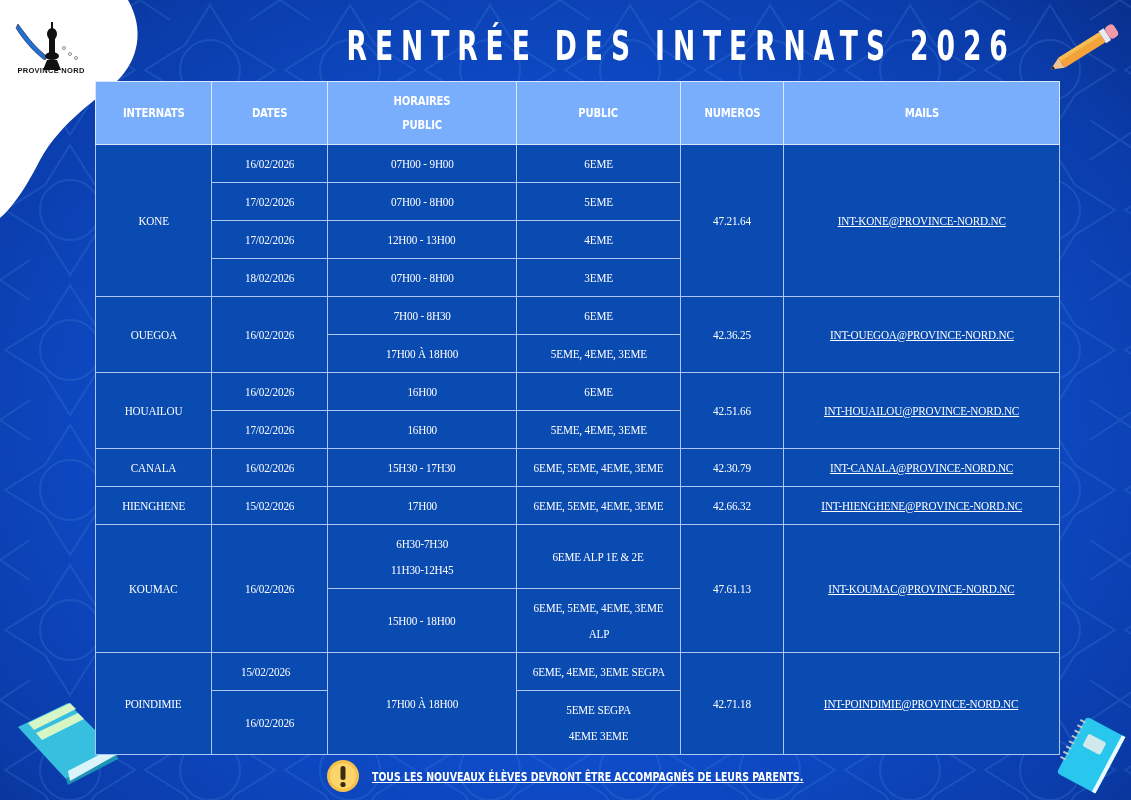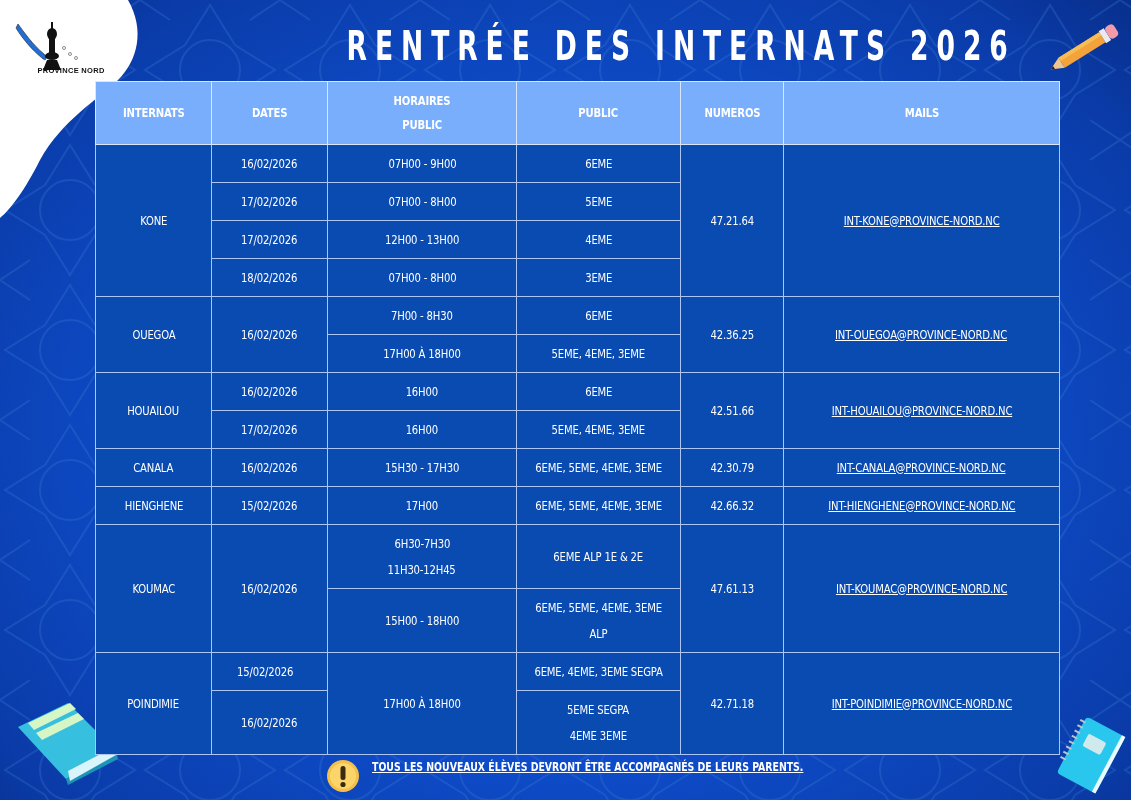--- a/index.html
+++ b/index.html
@@ -21,7 +21,7 @@
     }
     .logo-text {
       position: absolute; left: 10px; top: 66px; width: 82px; text-align: center;
-      font-size: 7.5px; font-weight: bold; color: #111; letter-spacing: 0.3px; margin-left: 20px;
+      font-size: 7.5px; font-weight: bold; color: #111; letter-spacing: 0.3px;
     }
     .title {
       position: absolute; left: 248px; top: 22px; width: 704px; text-align: center;

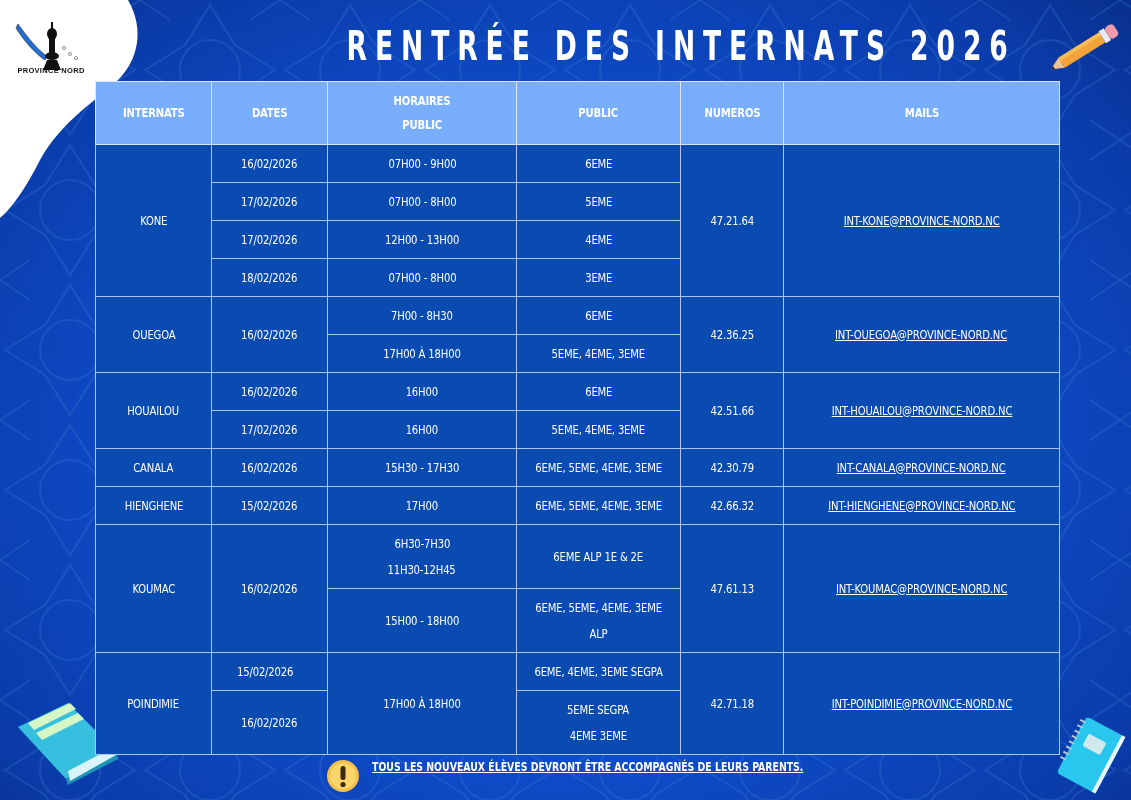--- a/index.html
+++ b/index.html
@@ -53,7 +53,7 @@
       line-height: 24px; font-size: 13px;
       border-color: #d9e6fc;
     }
-    table.sched td { background: #0a4bb1; color: #ffffff; }
+    table.sched td { background: #0a4bb1; color: #ffffff; font-family: Liberation Serif, serif; }
     td.datecell { text-align: left; padding-left: 8px; }
     td.datecell.center { text-align: center; padding-left: 0; }
     .narrow { display: inline-block; transform: scaleX(0.86); transform-origin: center; white-space: nowrap; }

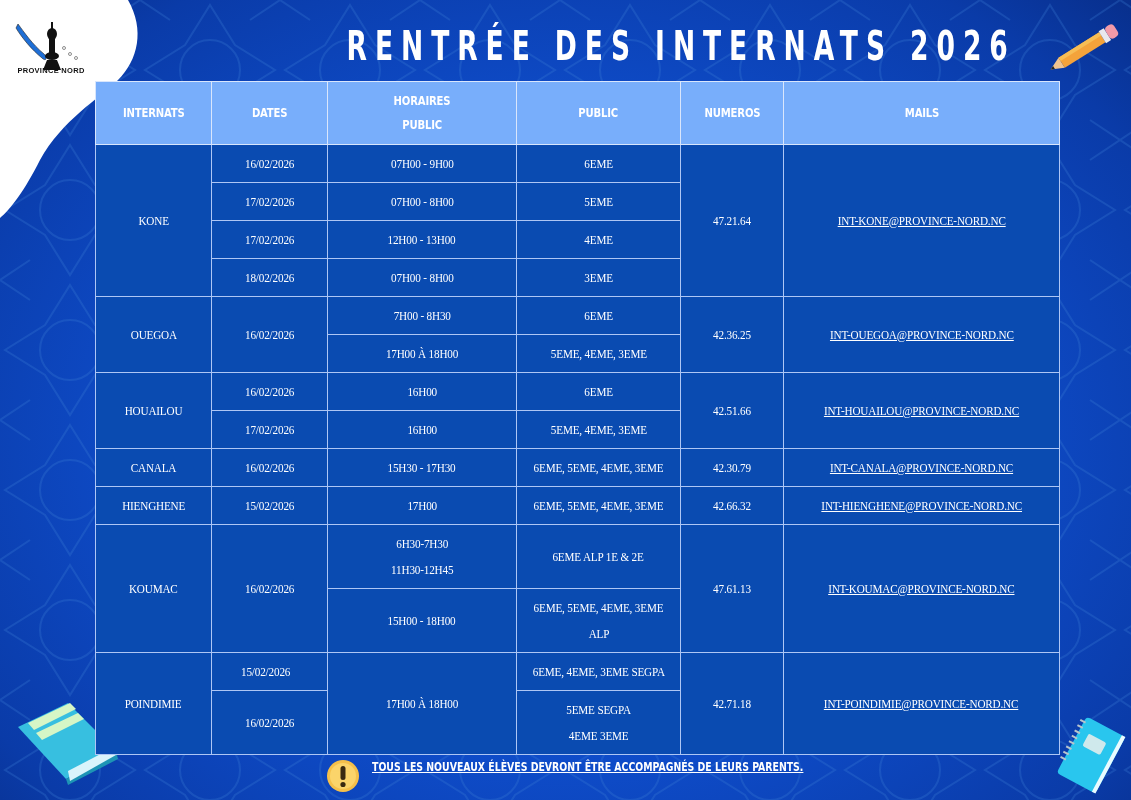--- a/index.html
+++ b/index.html
@@ -62,7 +62,7 @@
     .h38 { height: 38px; }
 
     .notice {
-      position: absolute; left: 326px; top: 759px; height: 34px; display: flex; align-items: flex-start;
+      position: absolute; left: 326px; top: 759px; height: 34px; display: flex; align-items: center;
     }
     .notice-icon { width: 34px; height: 34px; margin-right: 12px; }
     .notice-text {

